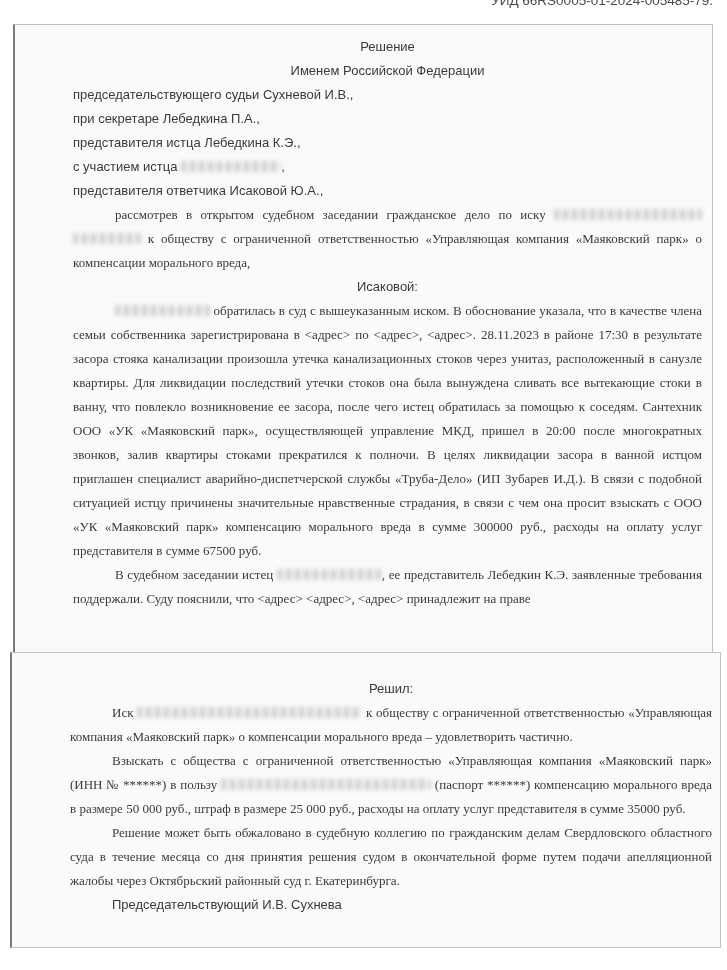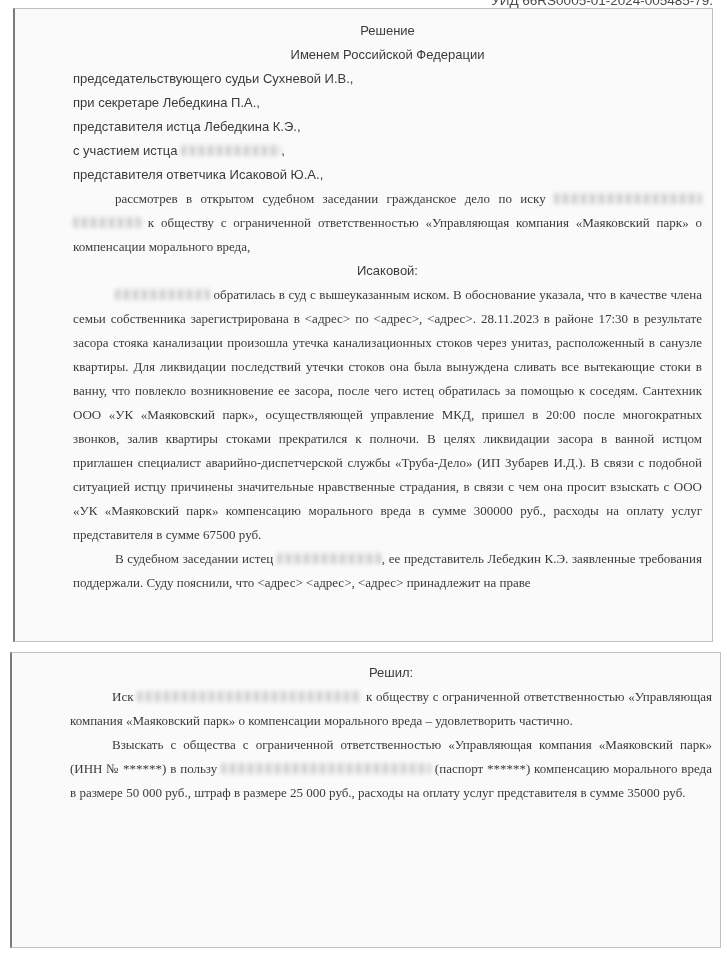--- a/index.html
+++ b/index.html
@@ -36,7 +36,7 @@
   }
   .page1 {
     left: 13px;
-    top: 8px;
+    top: 24px;
     width: 700px;
     height: 634px;
     padding: 10px 10px 12px 58px;

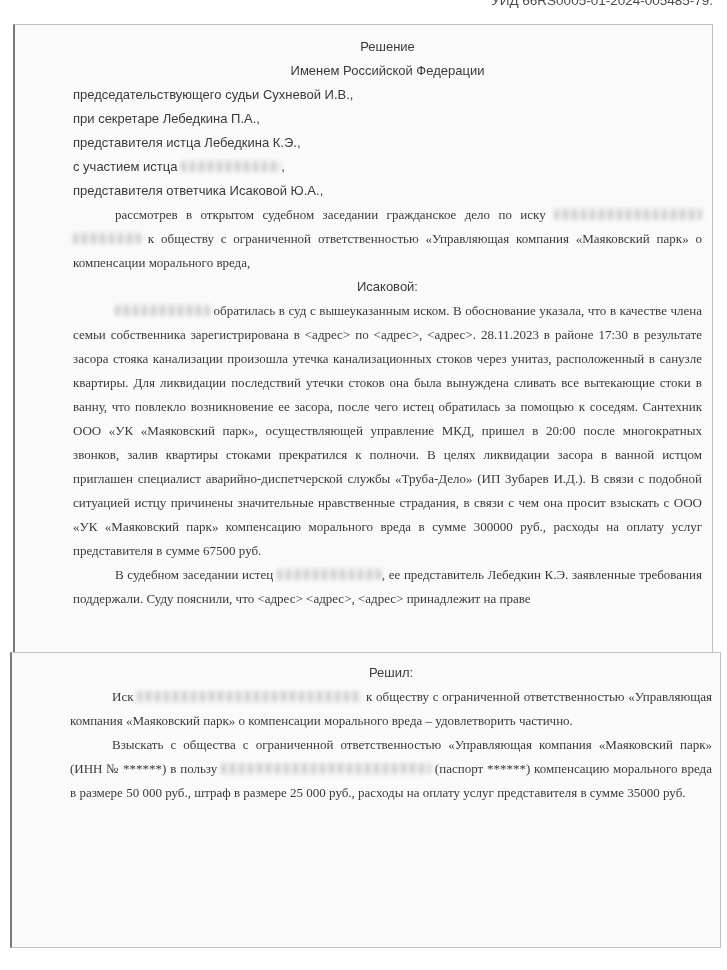--- a/index.html
+++ b/index.html
@@ -46,7 +46,7 @@
     top: 652px;
     width: 711px;
     height: 296px;
-    padding: 8px 8px 0 58px;
+    padding: 24px 8px 0 58px;
   }
   .doc-block p {
     margin: 0;

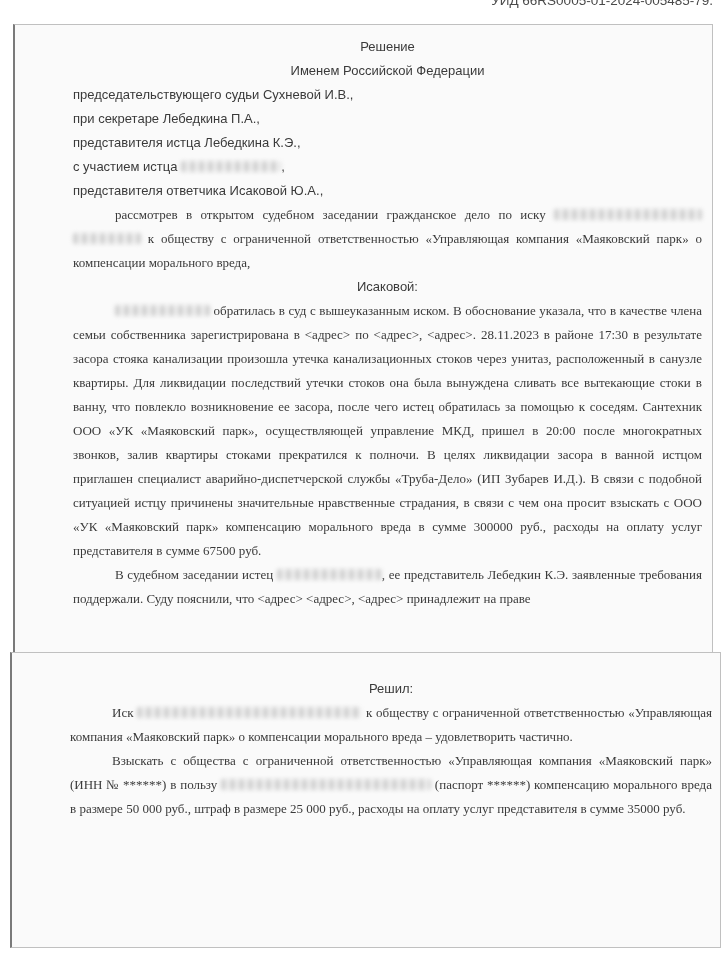--- a/index.html
+++ b/index.html
@@ -104,6 +104,7 @@
   <div>
       <p class="indent">Иск <span class="redacted" style="width: 225px;"></span> к обществу с ограниченной ответственностью «Управляющая компания «Маяковский парк» о компенсации морального вреда – удовлетворить частично.</p>
       <p class="indent">Взыскать с общества с ограниченной ответственностью «Управляющая компания «Маяковский парк» (ИНН № ******) в пользу <span class="redacted" style="width: 210px;"></span> (паспорт ******) компенсацию морального вреда в размере 50 000 руб., штраф в размере 25 000 руб., расходы на оплату услуг представителя в сумме 35000 руб.</p>
+      <p class="indent">Решение может быть обжаловано в судебную коллегию по гражданским делам Свердловского областного суда в течение месяца со дня принятия решения судом в окончательной форме путем подачи апелляционной жалобы через Октябрьский районный суд г. Екатеринбурга.</p>
     </div>
 </div>
 

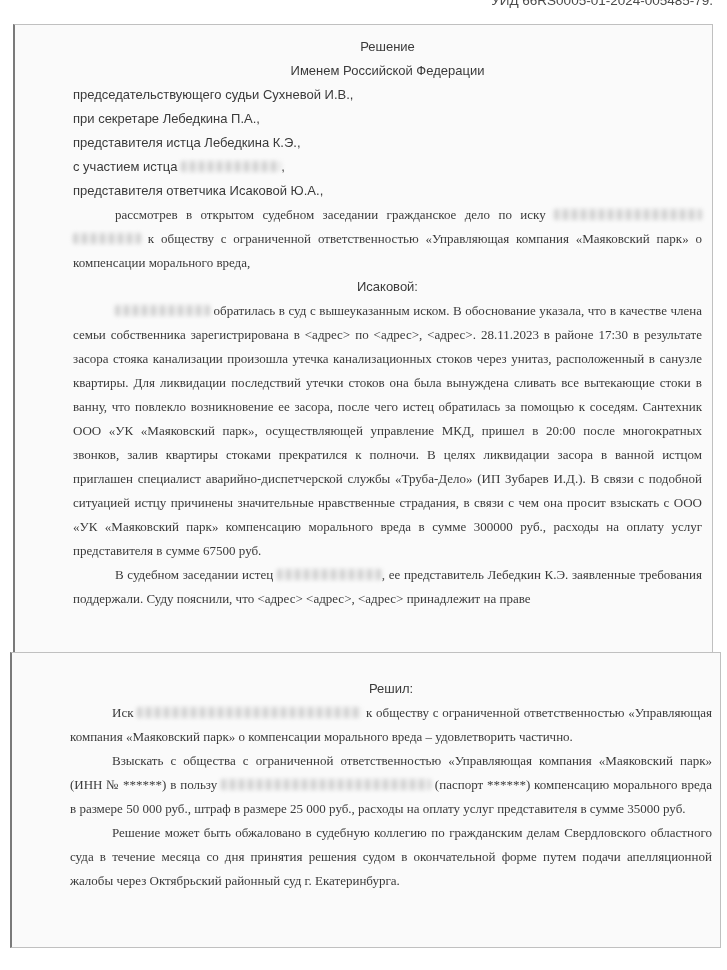--- a/index.html
+++ b/index.html
@@ -106,6 +106,7 @@
       <p class="indent">Взыскать с общества с ограниченной ответственностью «Управляющая компания «Маяковский парк» (ИНН № ******) в пользу <span class="redacted" style="width: 210px;"></span> (паспорт ******) компенсацию морального вреда в размере 50 000 руб., штраф в размере 25 000 руб., расходы на оплату услуг представителя в сумме 35000 руб.</p>
       <p class="indent">Решение может быть обжаловано в судебную коллегию по гражданским делам Свердловского областного суда в течение месяца со дня принятия решения судом в окончательной форме путем подачи апелляционной жалобы через Октябрьский районный суд г. Екатеринбурга.</p>
     </div>
+  <p class="sig">Председательствующий И.В. Сухнева</p>
 </div>
 
 </body></html>

